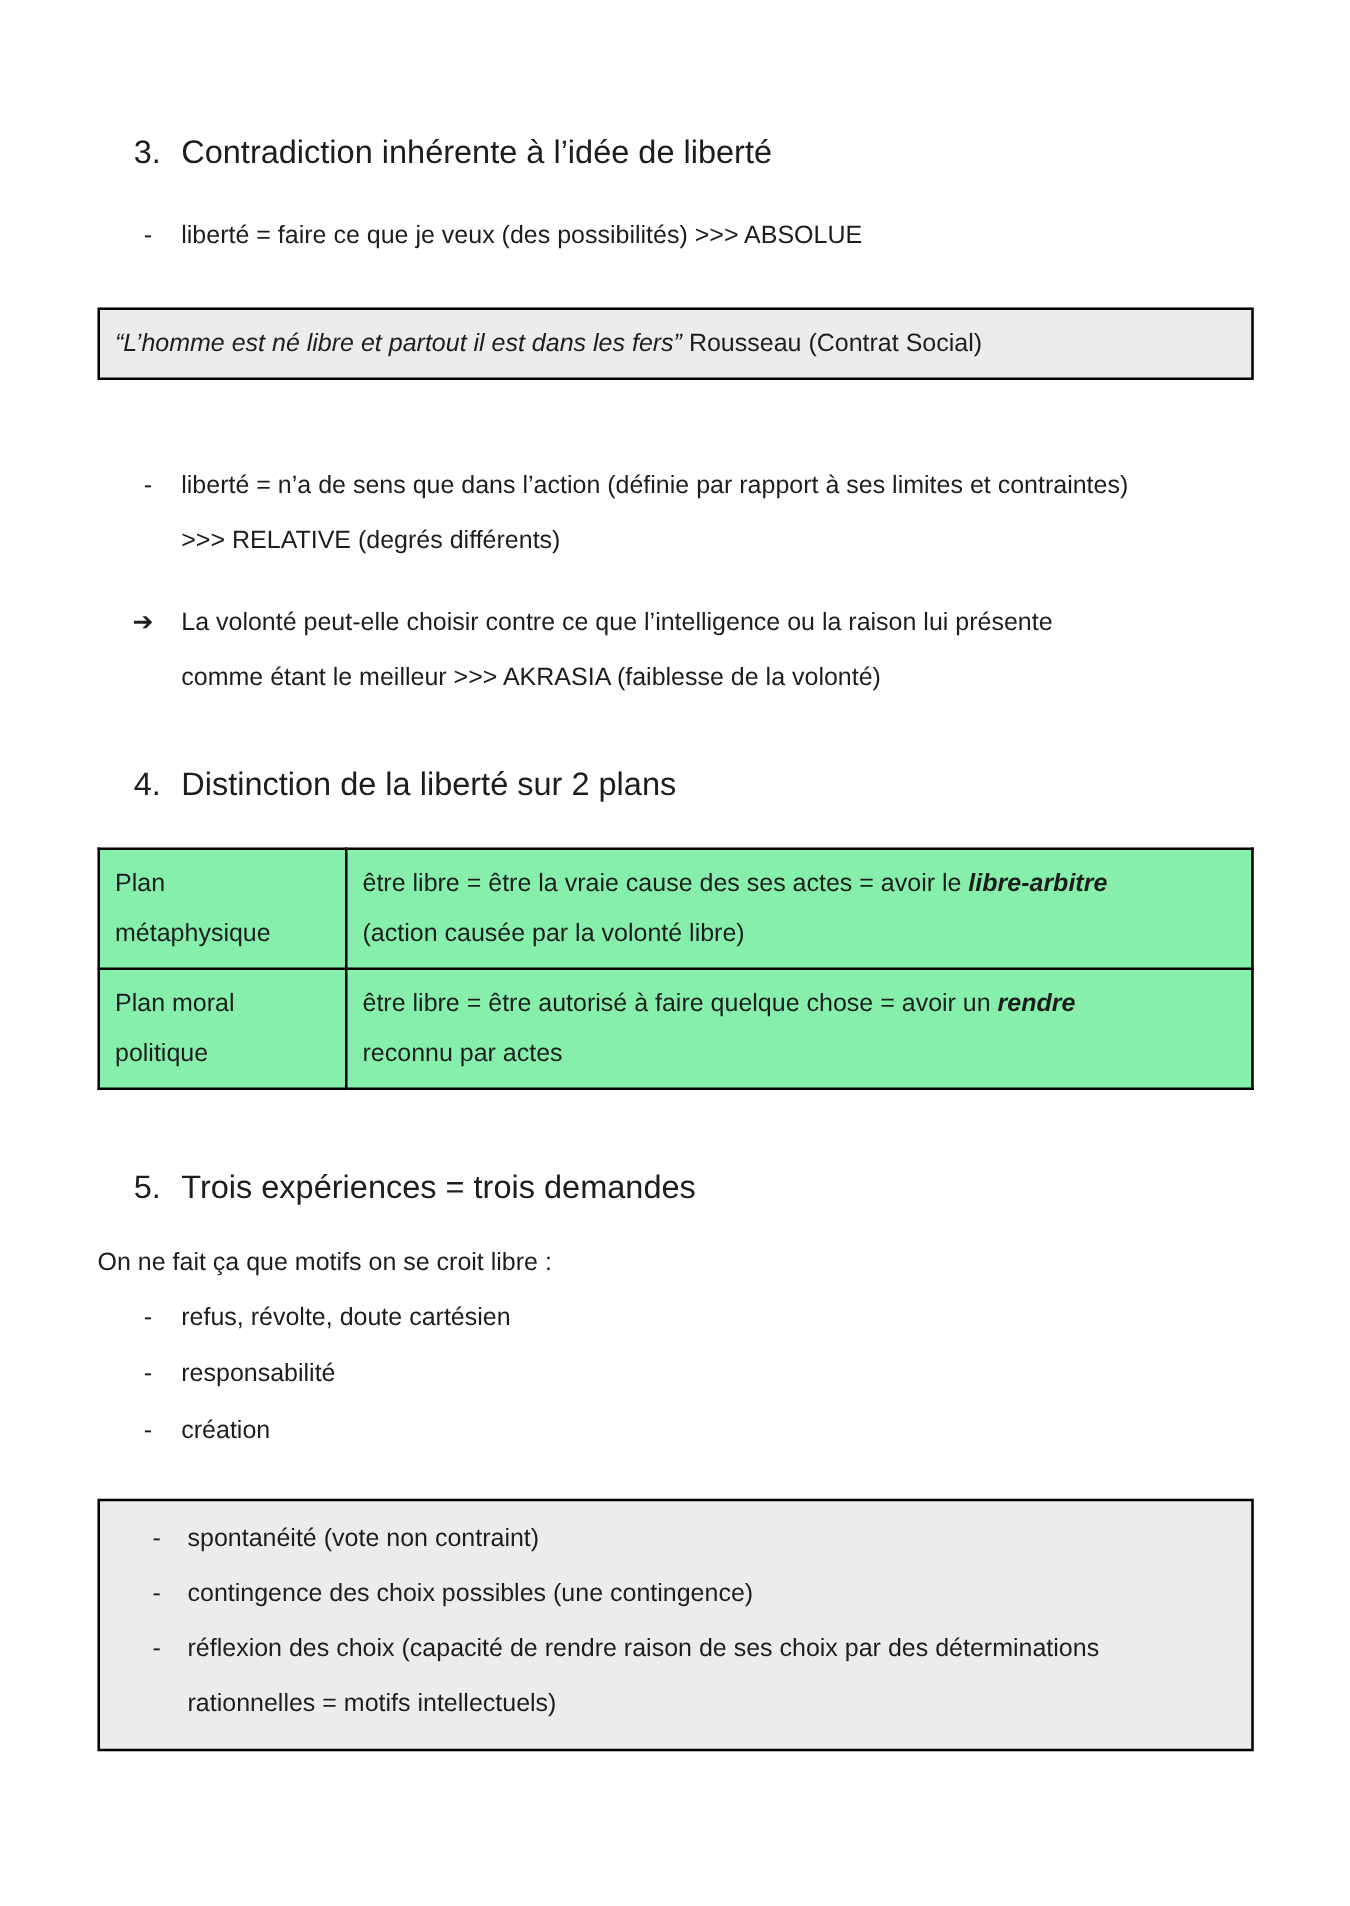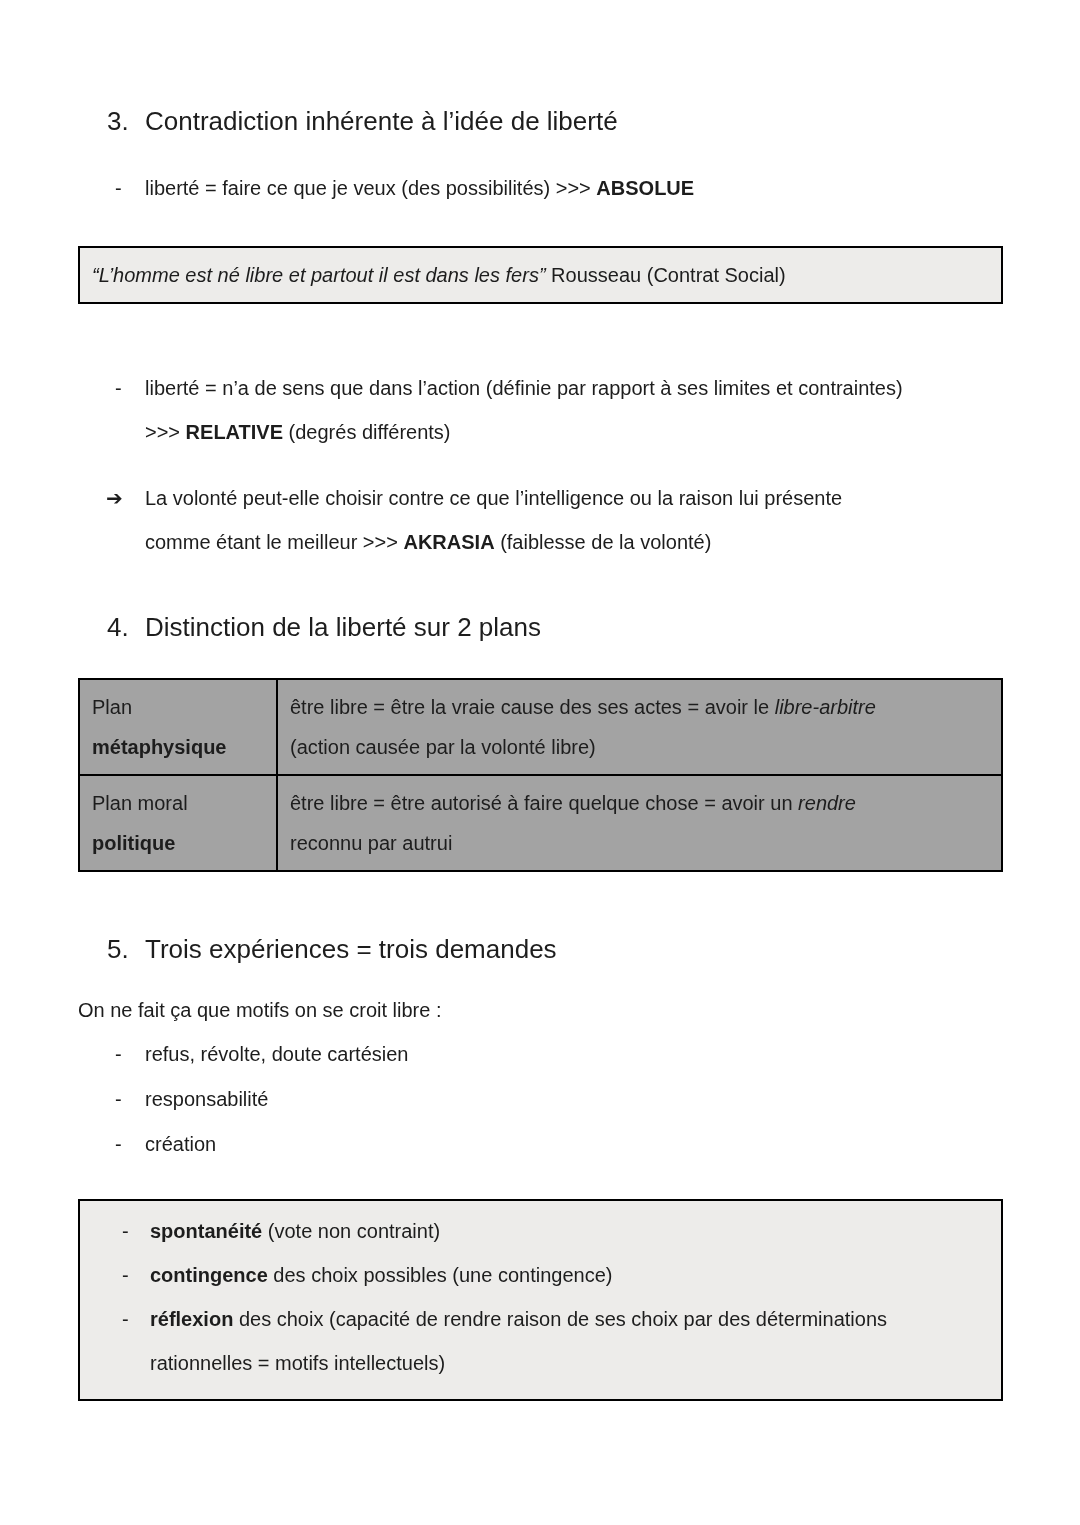--- a/index.html
+++ b/index.html
@@ -43,7 +43,7 @@
     width: 39px;
   }
   .litext { flex: 1; }
-  .b  { font-weight: bold; }
+  .b  { font-weight: normal; }
   .bi { font-weight: normal; font-style: italic; }
   .it { font-style: italic; }
   .box {

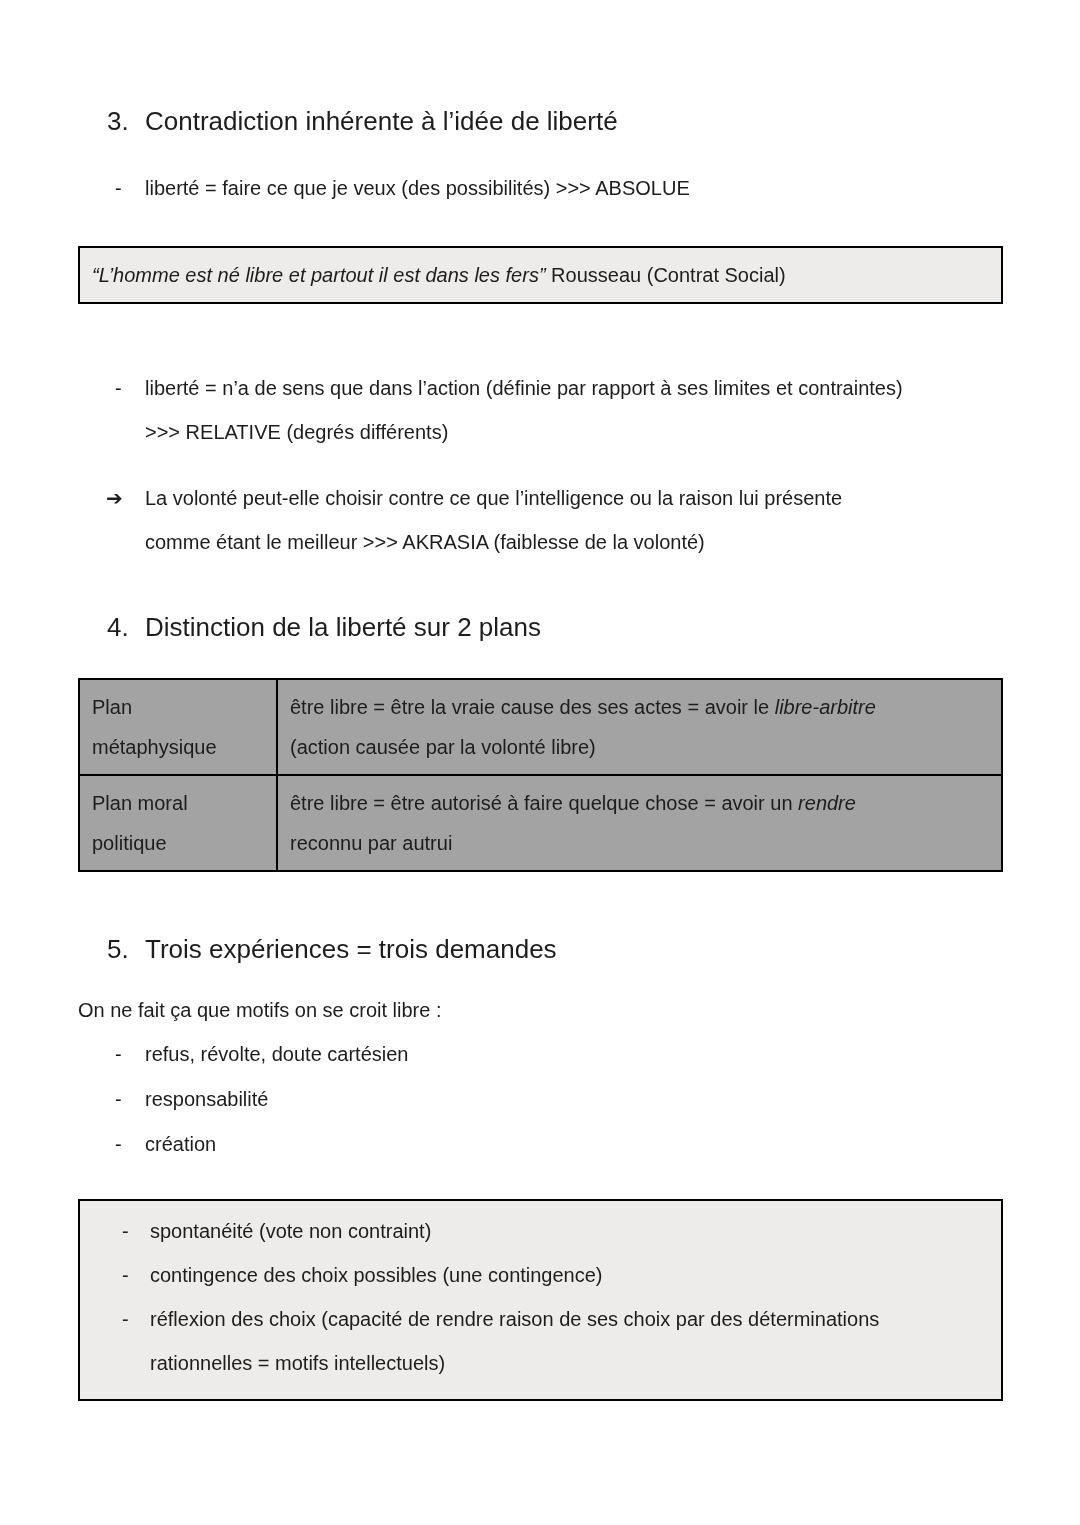--- a/index.html
+++ b/index.html
@@ -73,7 +73,7 @@
   }
   table.plans td {
     border: 2px solid #000000;
-    background: #a3a3a3;
+    background: #86efac;
     vertical-align: top;
     padding: 7px 12px 7px;
     line-height: 40px;

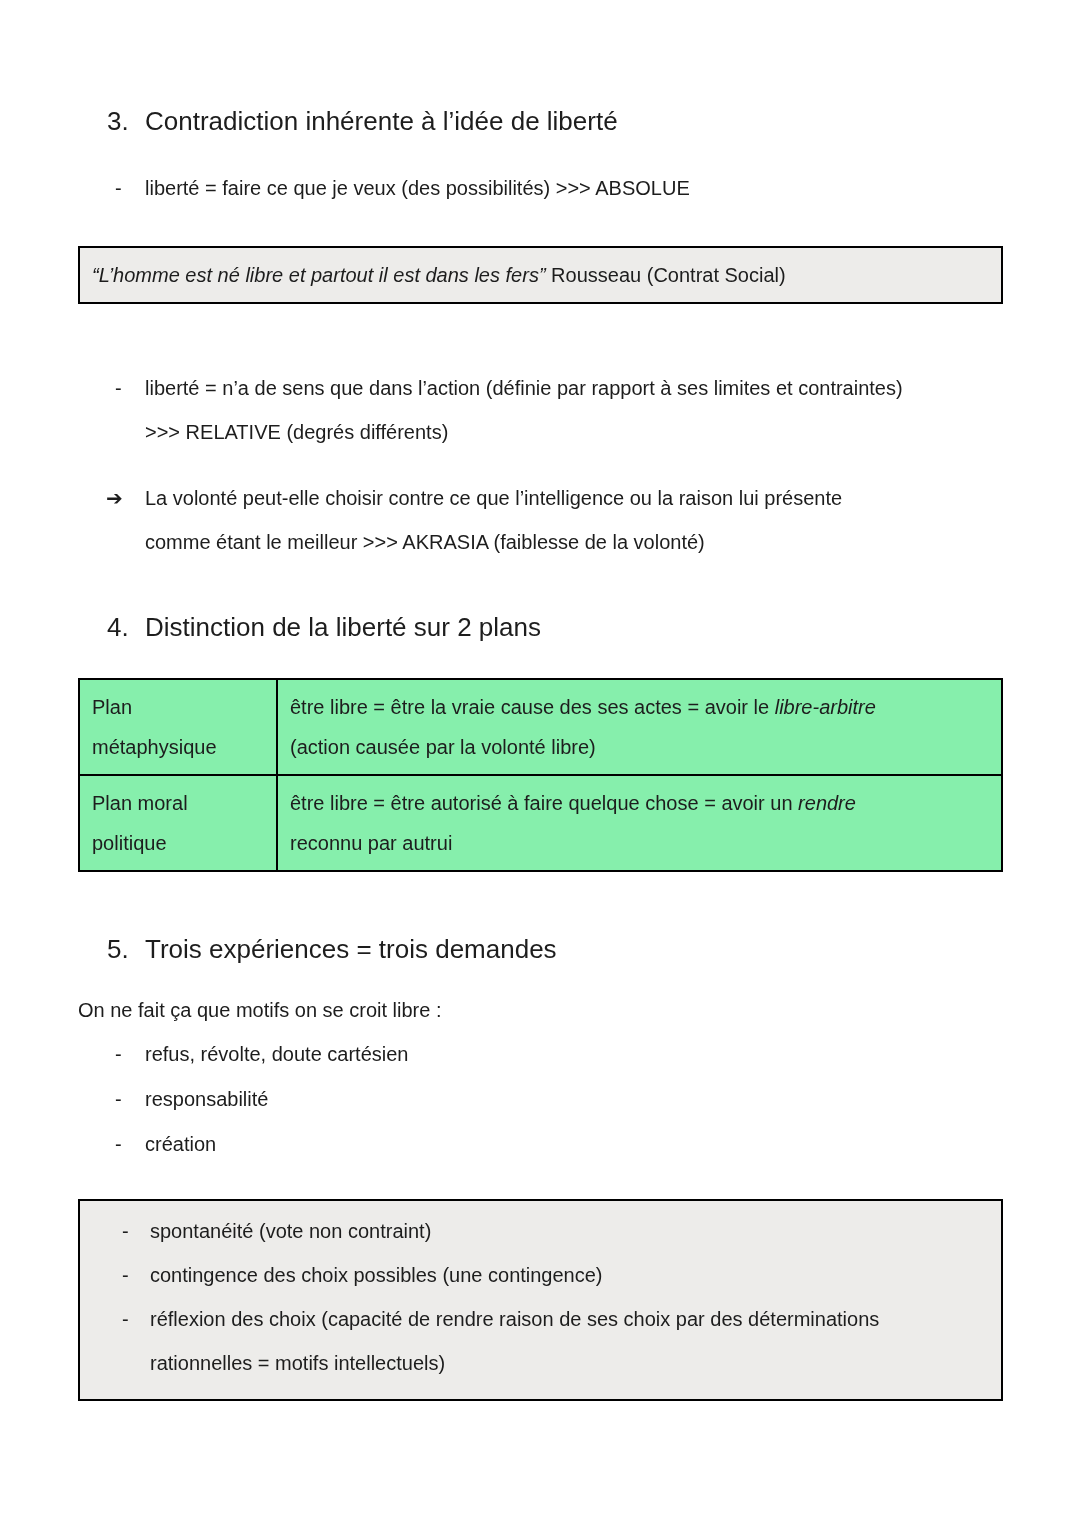--- a/index.html
+++ b/index.html
@@ -44,7 +44,7 @@
   }
   .litext { flex: 1; }
   .b  { font-weight: normal; }
-  .bi { font-weight: normal; font-style: italic; }
+  .bi { font-weight: bold; font-style: italic; }
   .it { font-style: italic; }
   .box {
     border: 2px solid #000000;

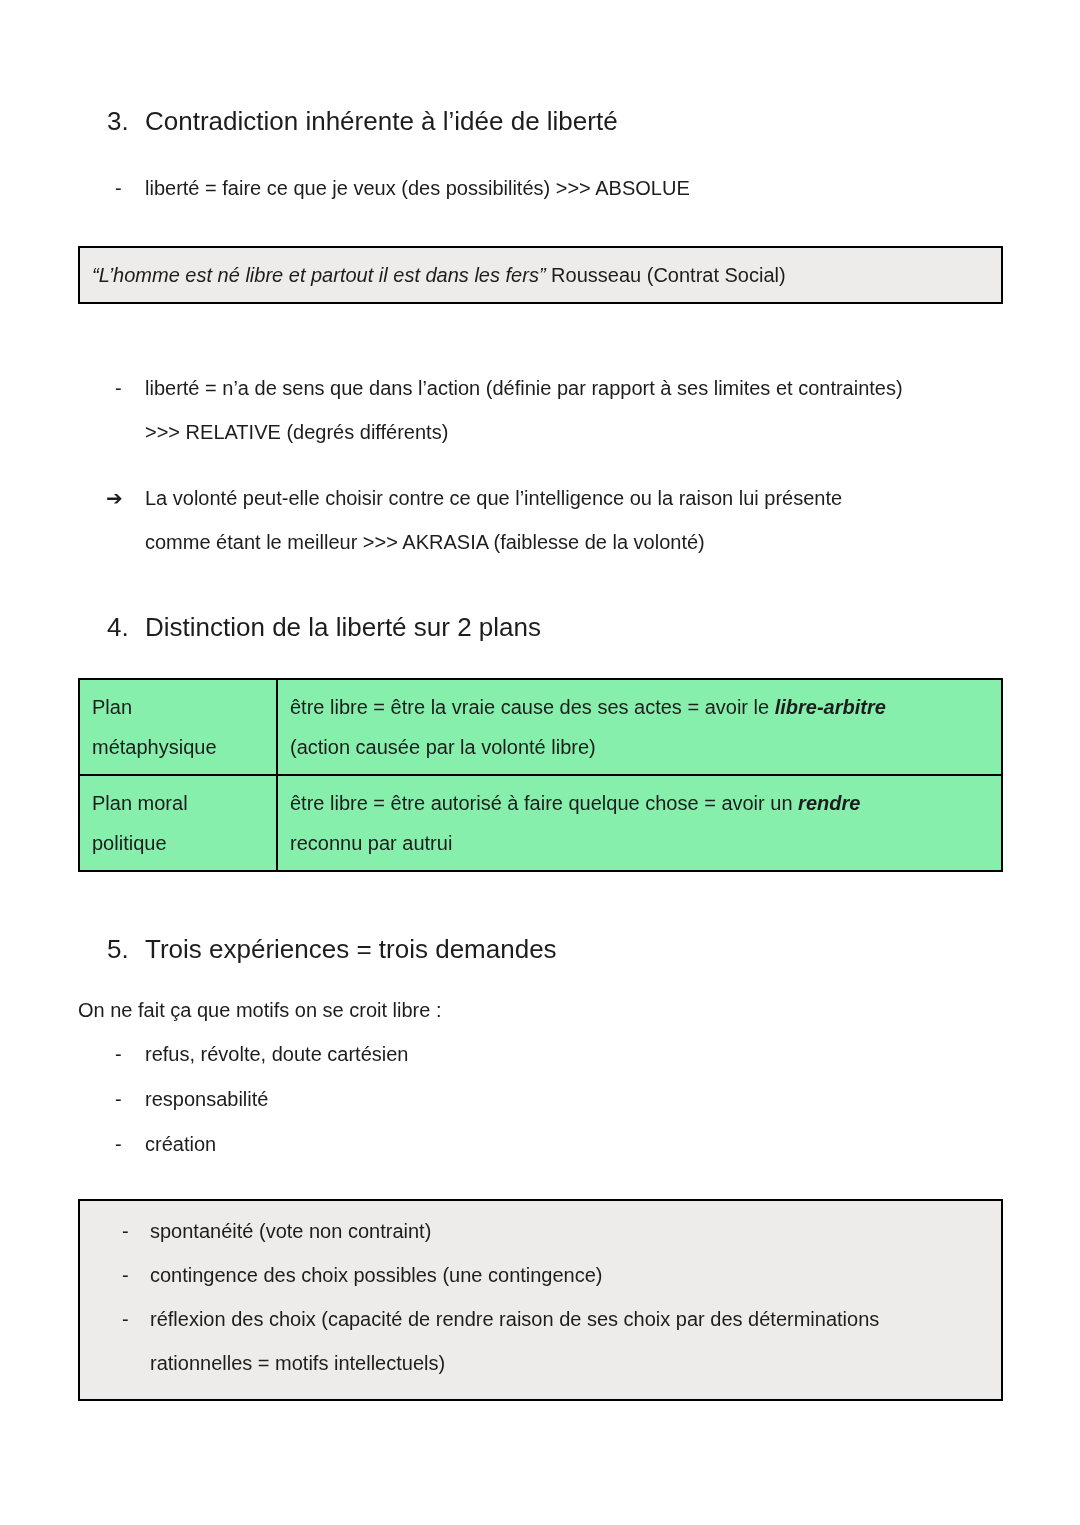--- a/index.html
+++ b/index.html
@@ -143,7 +143,7 @@
         </td>
         <td>
           <span>être libre = être autorisé à faire quelque chose = avoir un </span><span class="bi">rendre</span><br>
-          <span>reconnu par autrui</span>
+          <span>reconnu par actes</span>
         </td>
       </tr>
     </tbody>

